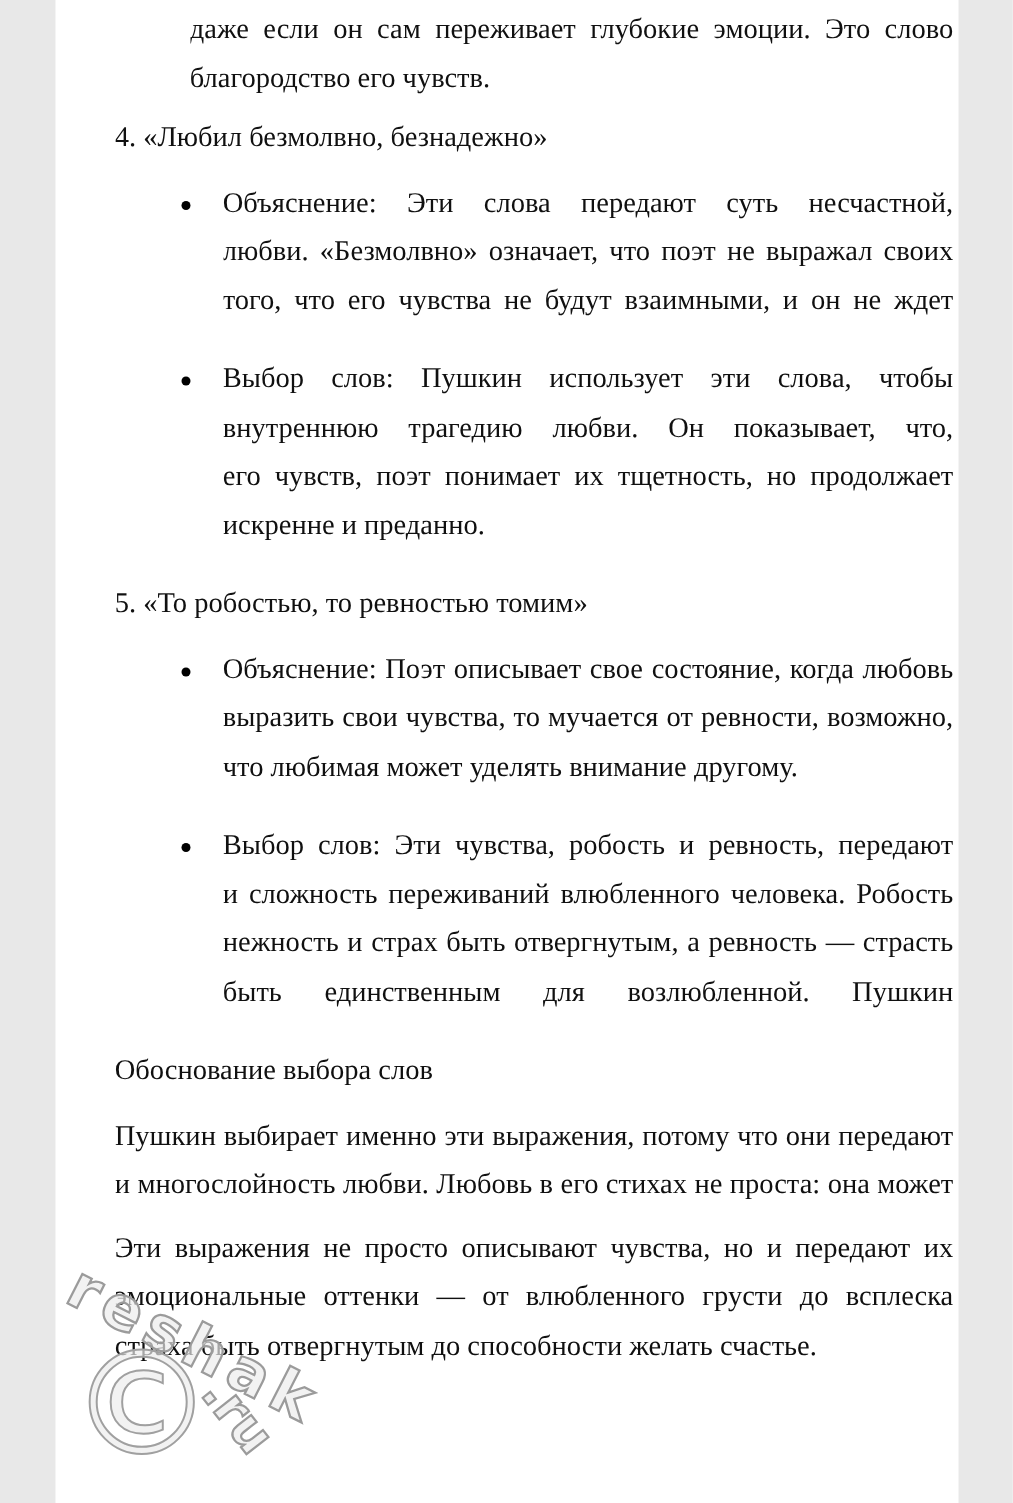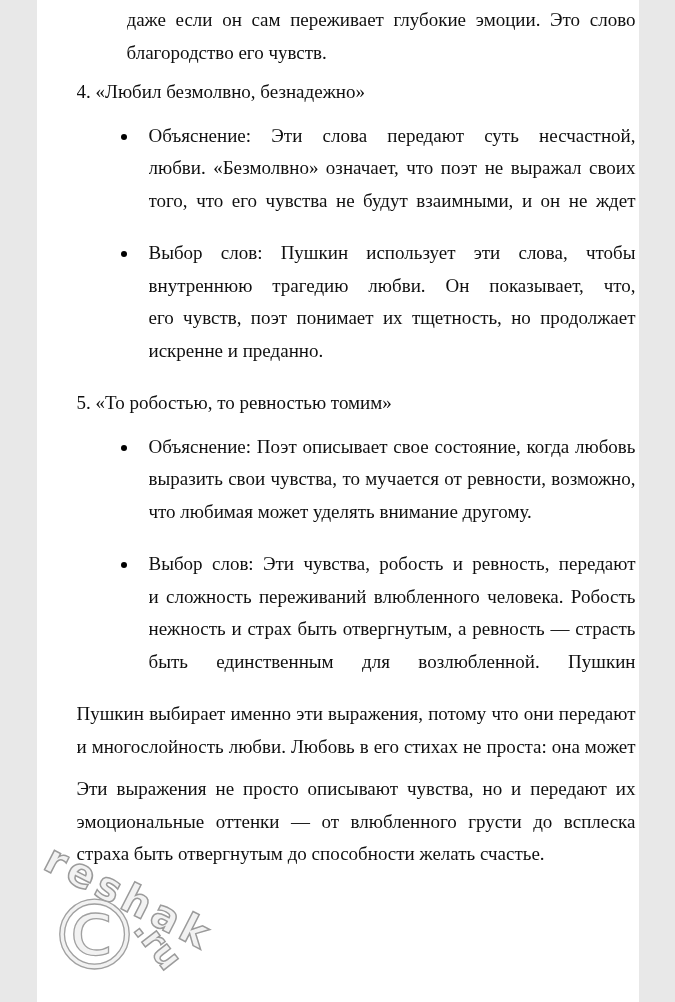--- a/index.html
+++ b/index.html
@@ -109,6 +109,9 @@
         <div class="line j"><span>нежность и страх быть отвергнутым, а ревность — страсть и желание</span></div>
         <div class="line j"><span>быть единственным для возлюбленной. Пушкин подчеркивает, что</span></div>
       </div>
+      <div class="block heading">
+        <div class="line"><span class="b">Обоснование выбора слов</span></div>
+      </div>
       <div class="block para">
         <div class="line j"><span>Пушкин выбирает именно эти выражения, потому что они передают </span><span class="b">глубину</span></div>
         <div class="line j"><span class="b">и многослойность любви</span><span>. Любовь в его стихах не проста: она может бы</span></div>

